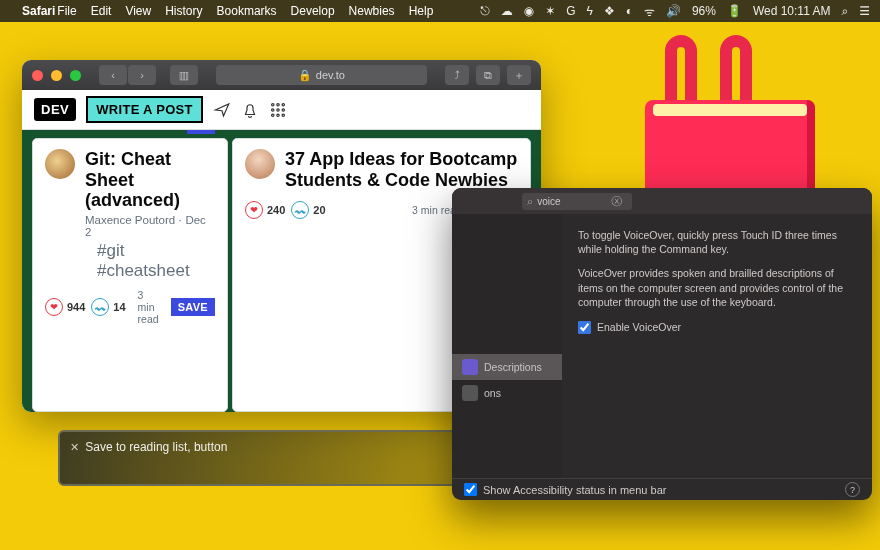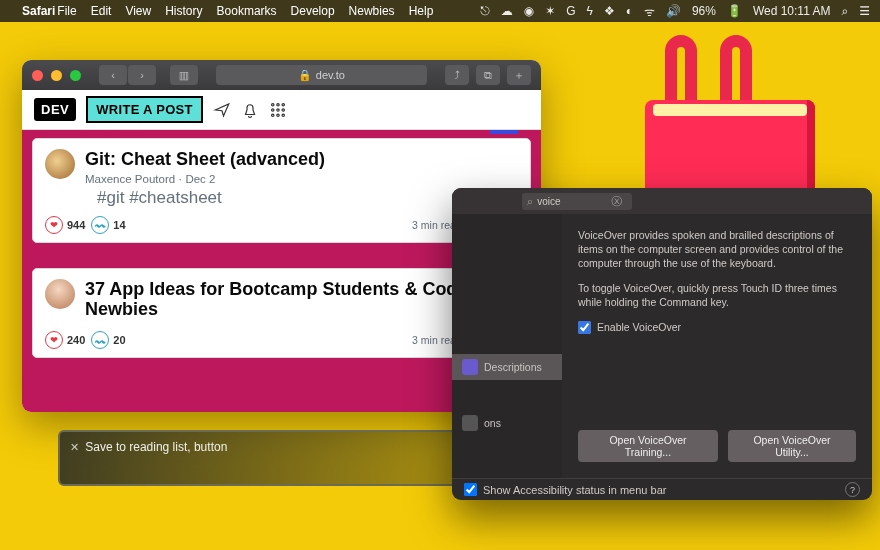--- a/index.html
+++ b/index.html
@@ -40,7 +40,7 @@
   .dev-icons { display:flex; gap:10px; }
   .dev-icons svg { width:18px; height:18px; stroke:#333; fill:none; stroke-width:1.6;}
 
-  .feed { flex:1; background:#be185d; overflow:hidden; padding:8px 10px 0 10px; display:flex; flex-direction:column; gap:25px;}
+  .feed { flex:1; background:#14532d; overflow:hidden; padding:8px 10px 0 10px; display:flex; flex-direction:row; gap:4px;}
   .card { background:#fff; border:1px solid #d6d9db; border-radius:5px; padding:10px 12px 8px 12px; position:relative;}
   .card .top-accent{ position:absolute; top:-9px; right:12px; width:28px; height:4px; background:#3b49df;}
   .card .row { display:flex; gap:10px;}

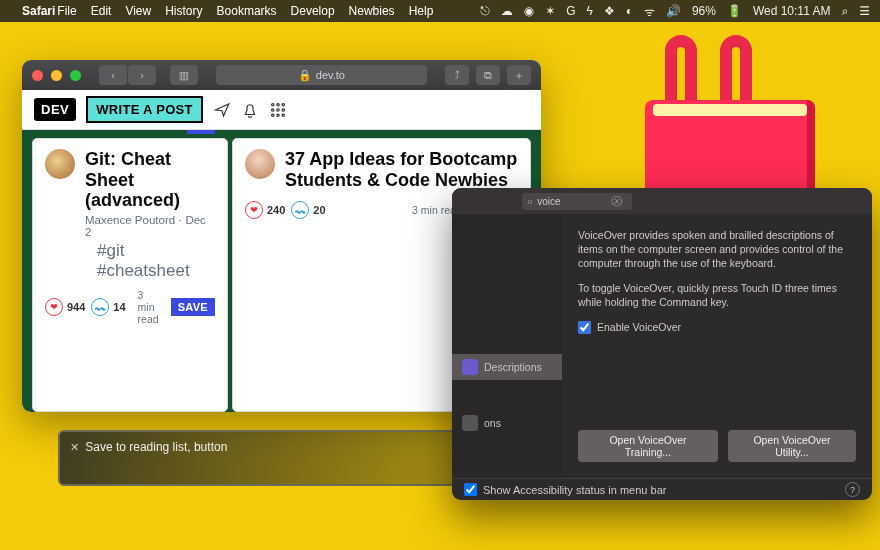--- a/index.html
+++ b/index.html
@@ -247,8 +247,8 @@
         </div>
     </div>
     <div class="content">
+      <p>To toggle VoiceOver, quickly press Touch ID three times while holding the Command key.</p>
       <p>VoiceOver provides spoken and brailled descriptions of items on the computer screen and provides control of the computer through the use of the keyboard.</p>
-      <p>To toggle VoiceOver, quickly press Touch ID three times while holding the Command key.</p>
       <label class="chk">
         <input type="checkbox" checked="" style="">
         <span>Enable VoiceOver</span>

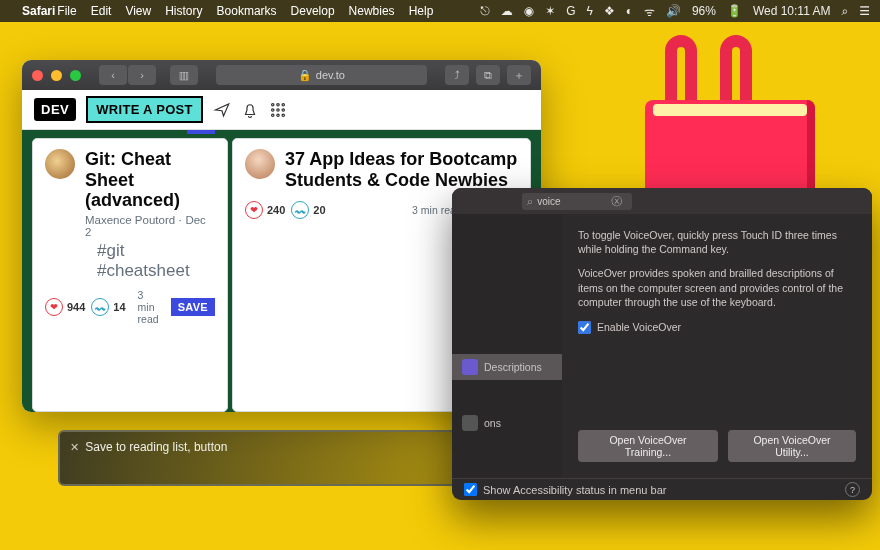--- a/index.html
+++ b/index.html
@@ -71,7 +71,7 @@
   .prefs .p-search{ width:110px; height:17px; background:#4a4648; border-radius:3px; display:flex; align-items:center; padding:0 5px; gap:4px; color:#a59f9d;}
   .prefs .p-search input{ background:transparent; border:none; color:#cfcac8; font-size:10px; width:70px; outline:none;}
   .prefs .p-body{ display:flex; height:calc(100% - 48px);}
-  .prefs .sidebar{ width:110px; background:#2a2728; padding-top:140px; display:flex; flex-direction:column;gap:30px;}
+  .prefs .sidebar{ width:110px; background:#2a2728; padding-top:140px; display:flex; flex-direction:column;}
   .prefs .sb-item{ padding:5px 10px; display:flex; align-items:center; gap:6px; font-size:10.5px; color:#c8c3c1;}
   .prefs .sb-item.sel{ background:#5a5658;}
   .prefs .sb-icon{ width:16px;height:16px; background:#6a5acd; border-radius:3px;}

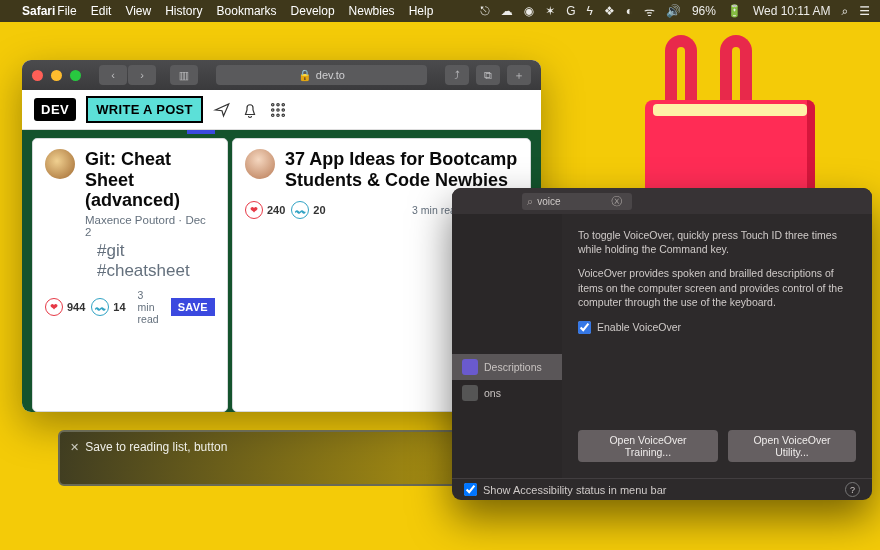--- a/index.html
+++ b/index.html
@@ -253,10 +253,6 @@
         <input type="checkbox" checked="" style="">
         <span>Enable VoiceOver</span>
       </label>
-      <div class="btns">
-        <button class="btn">Open VoiceOver Training...</button>
-        <button class="btn">Open VoiceOver Utility...</button>
-      </div>
     </div>
   </div>
   <div class="footer">

